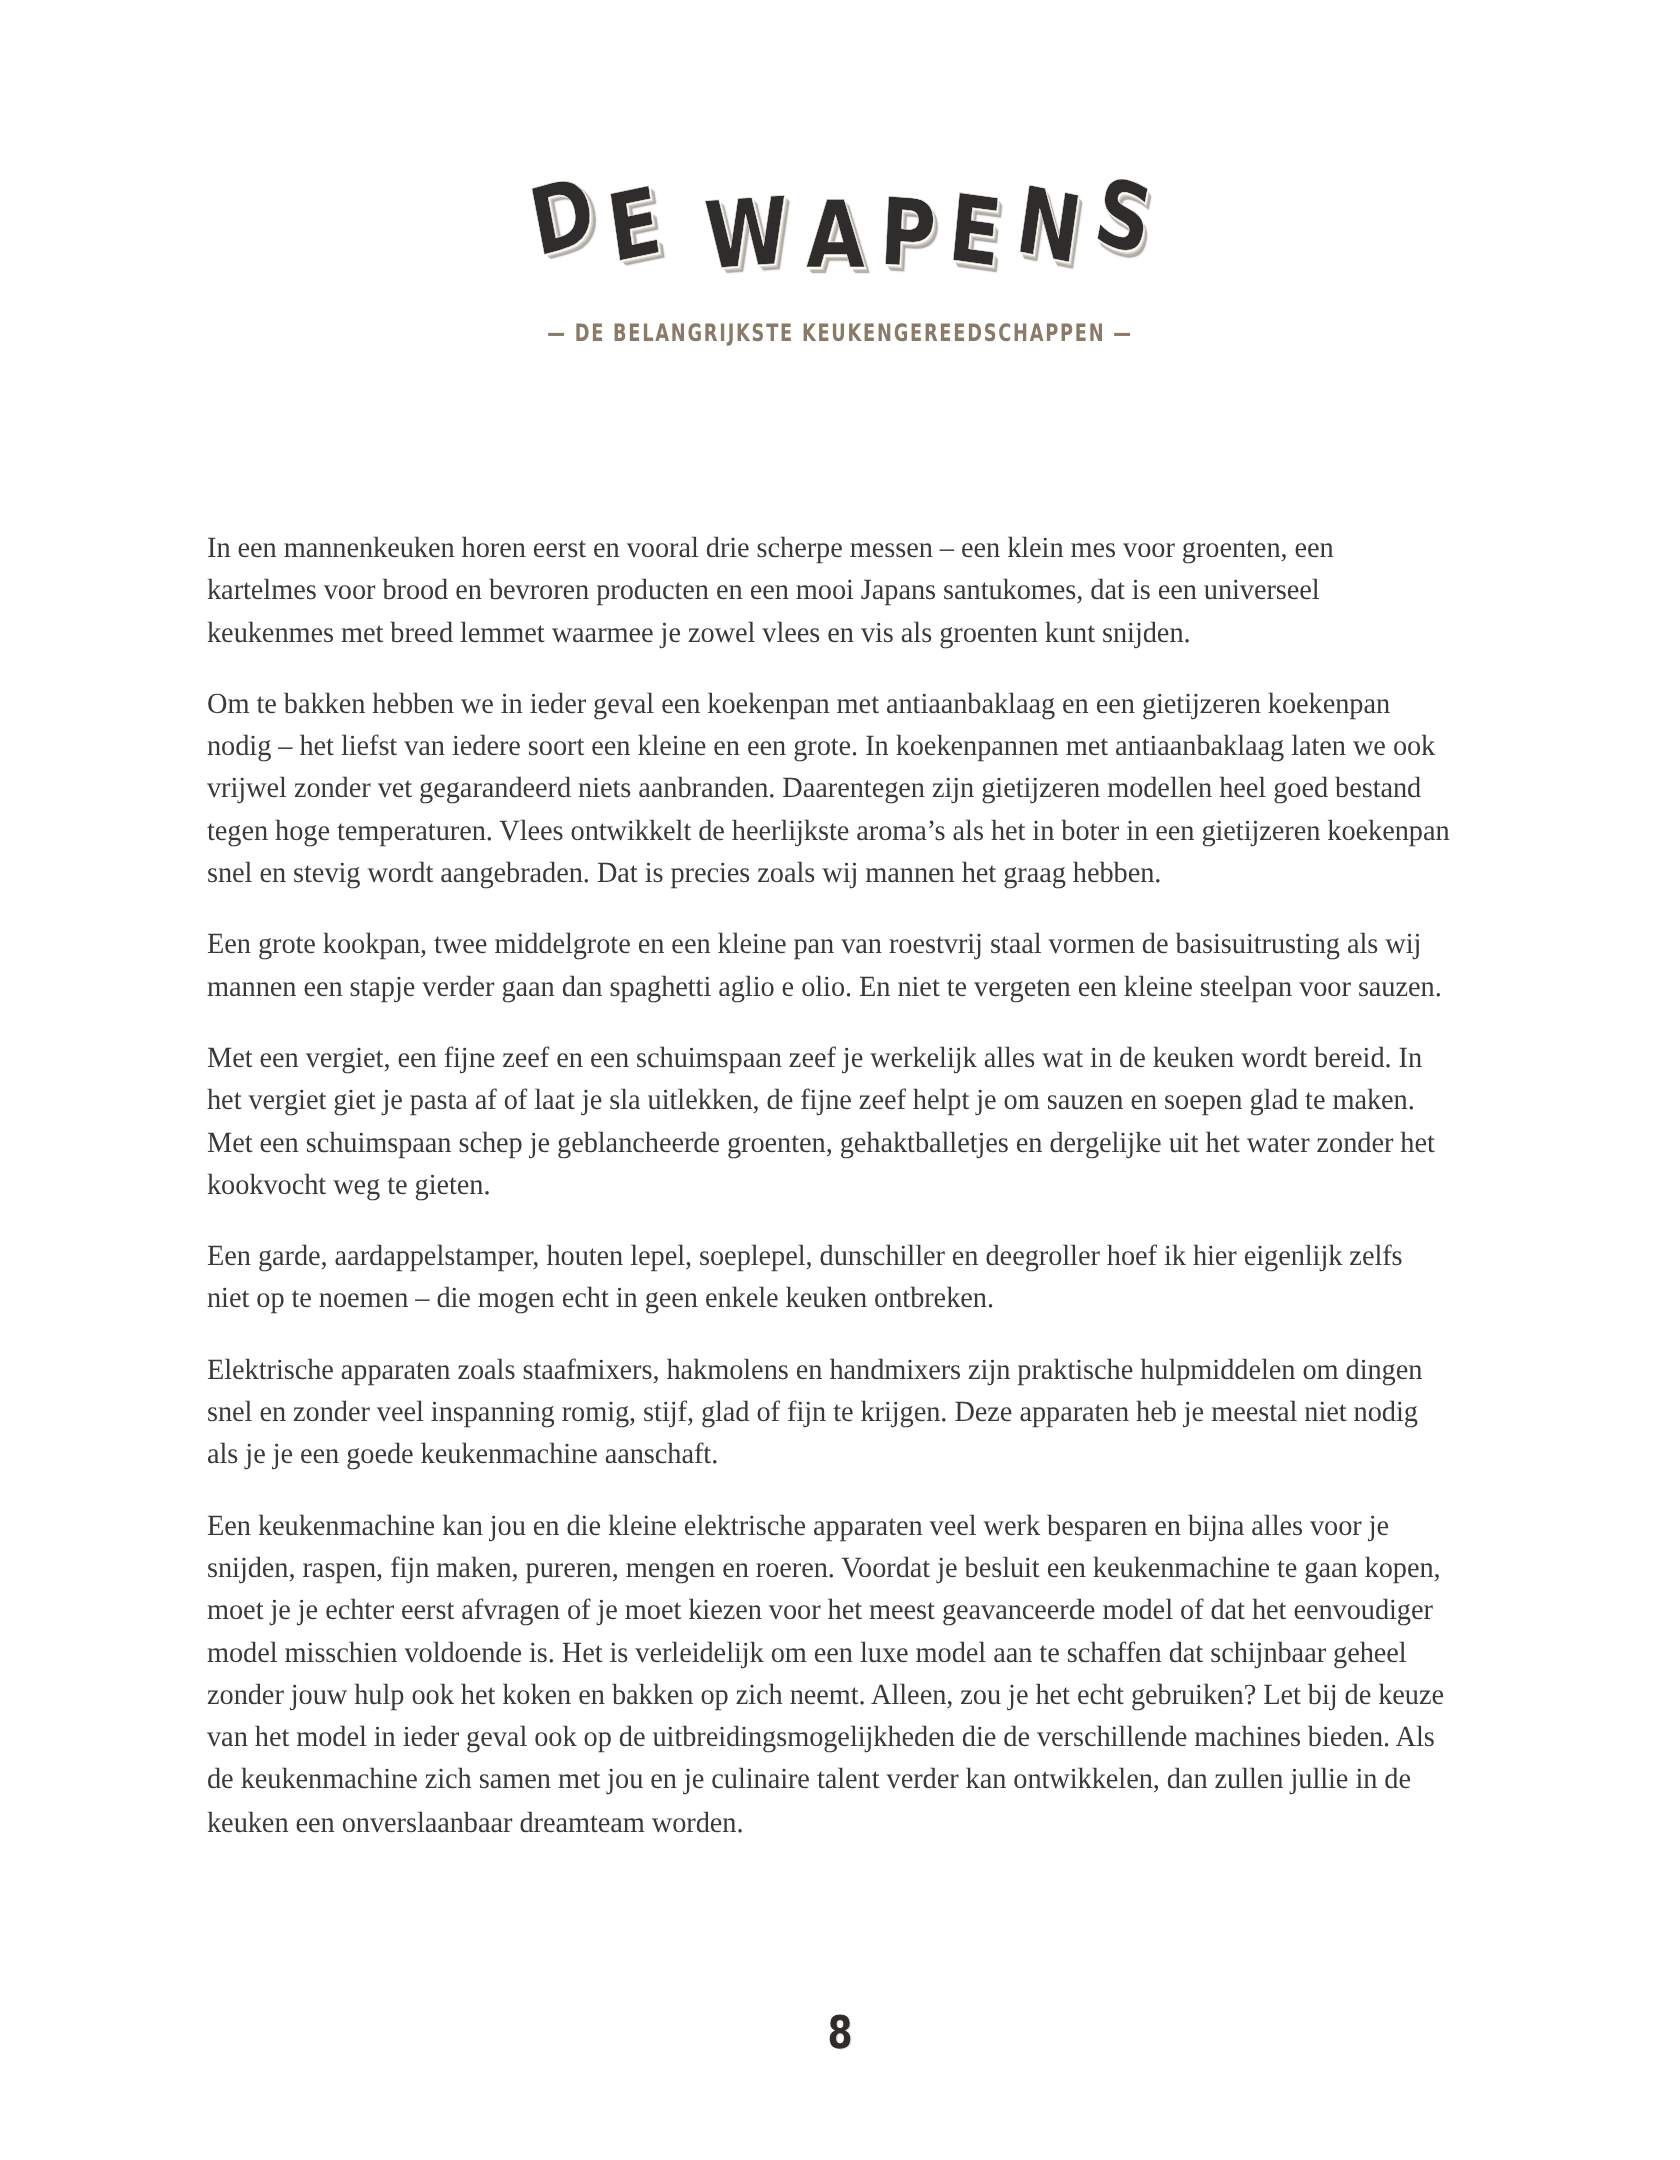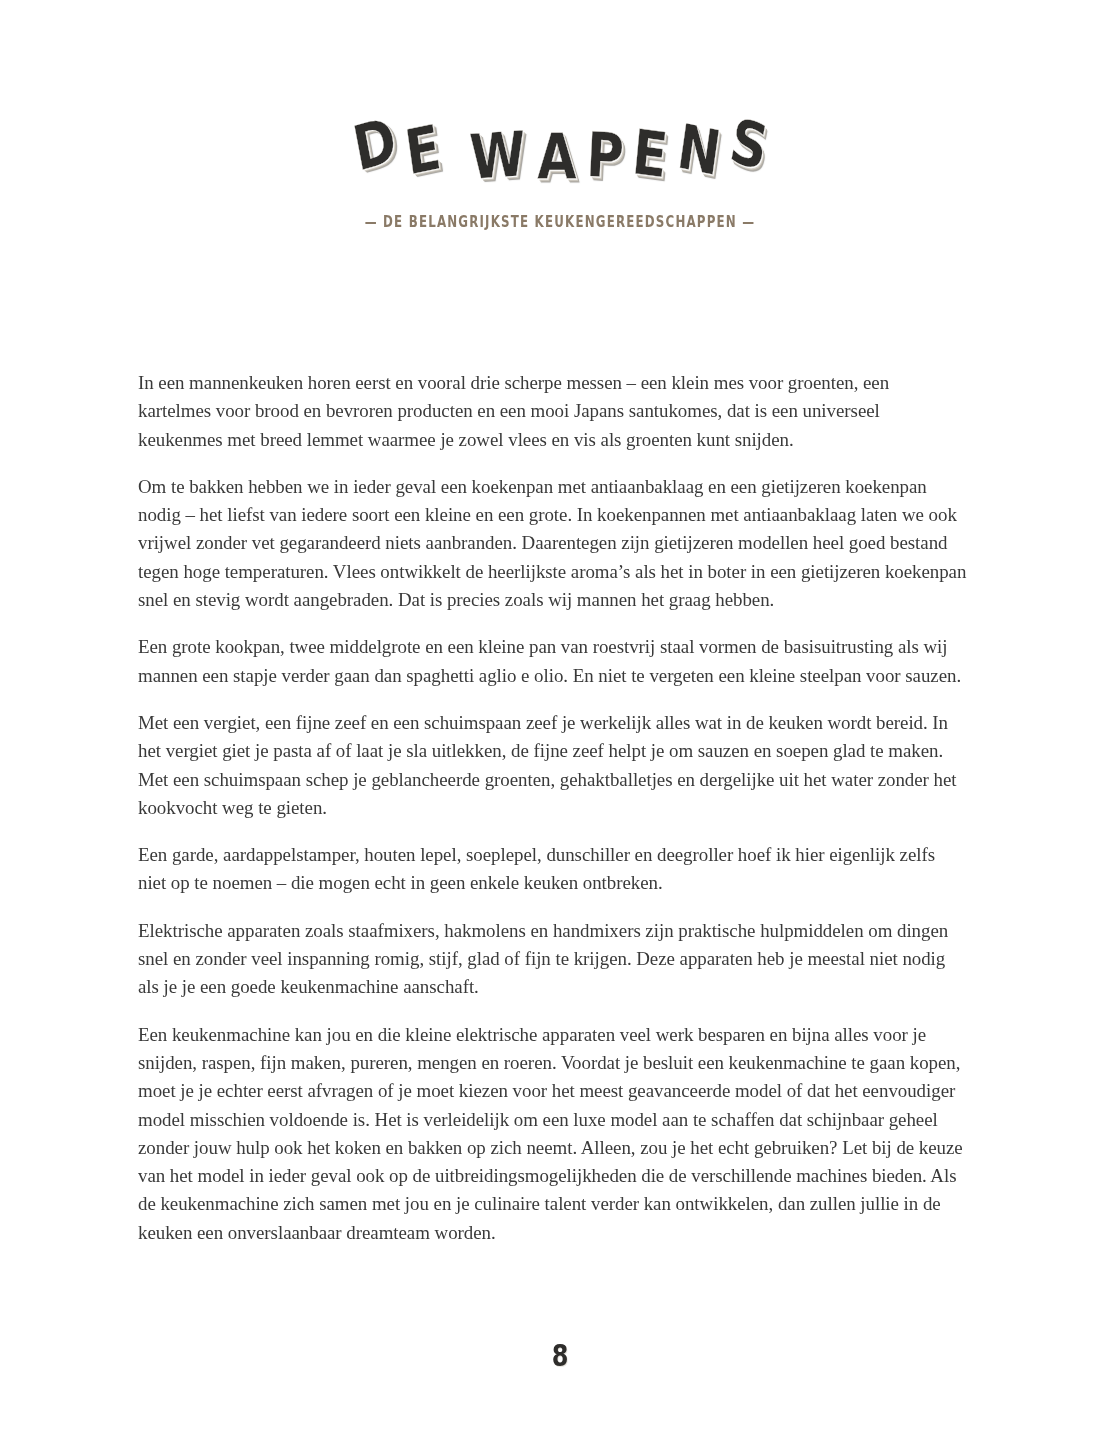--- a/index.html
+++ b/index.html
@@ -71,7 +71,6 @@
     top: 352px;
     left: 138px;
     width: 854px;
-    margin-top: 17px;
   }
   .para {
     margin: 0 0 19px 0;

